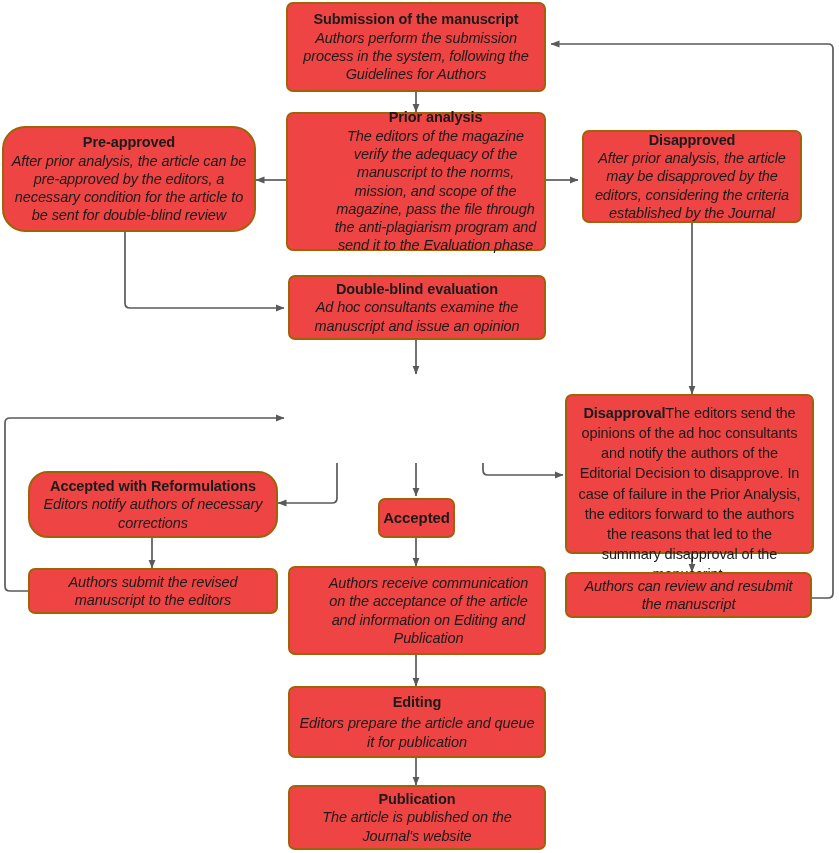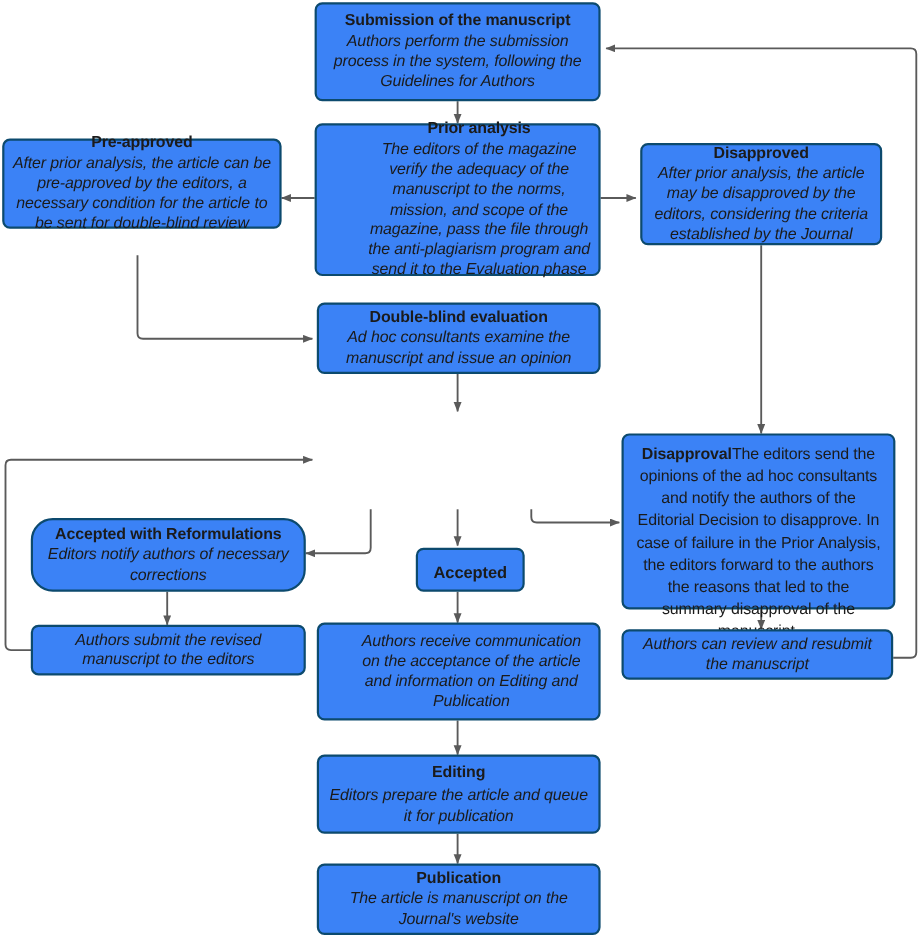--- a/index.html
+++ b/index.html
@@ -27,9 +27,9 @@
   }
   .node {
     position: absolute;
-    border: 2px solid #0c4a6e;
+    border: 2px solid #a16207;
     border-radius: 7px;
-    background: #3b82f6;
+    background: #ef4444;
     display: flex;
     flex-direction: column;
     align-items: center;

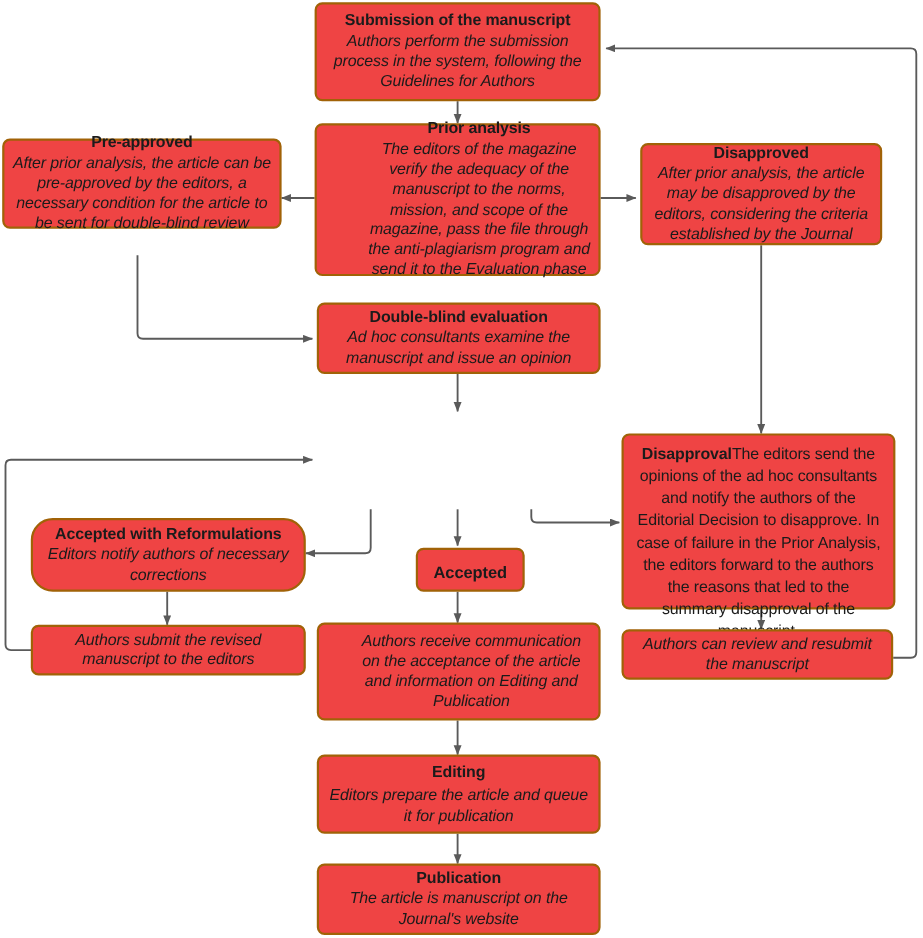--- a/index.html
+++ b/index.html
@@ -127,7 +127,7 @@
     <div class="body">The editors of the magazine verify the adequacy of the manuscript to the norms, mission, and scope of the magazine, pass the file through the anti-plagiarism program and send it to the Evaluation phase</div>
   </div>
 
-  <div class="node" style="left:2px; top:126px; width:254px; height:82px;">
+  <div class="node" style="left:2px; top:126px; width:254px; height:106px;border-radius:23px;">
     <div class="title">Pre-approved</div>
     <div class="body">After prior analysis, the article can be pre-approved by the editors, a necessary condition for the article to be sent for double-blind review</div>
   </div>

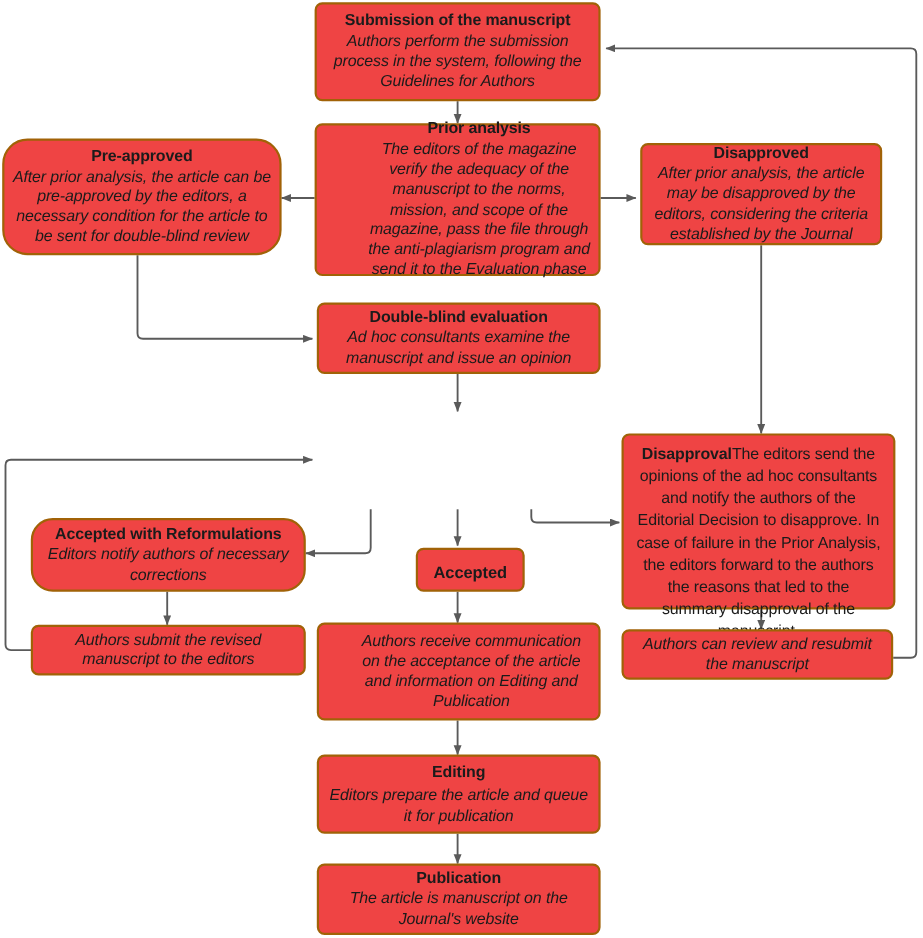--- a/index.html
+++ b/index.html
@@ -152,7 +152,7 @@
     <div class="body">Editors notify authors of necessary corrections</div>
   </div>
 
-  <div class="node pill single" style="left:378px; top:498px; width:99px; height:40px;justify-content:flex-end;">
+  <div class="node pill single" style="left:378px; top:498px; width:77px; height:40px;">
     <div class="title">Accepted</div>
   </div>
 

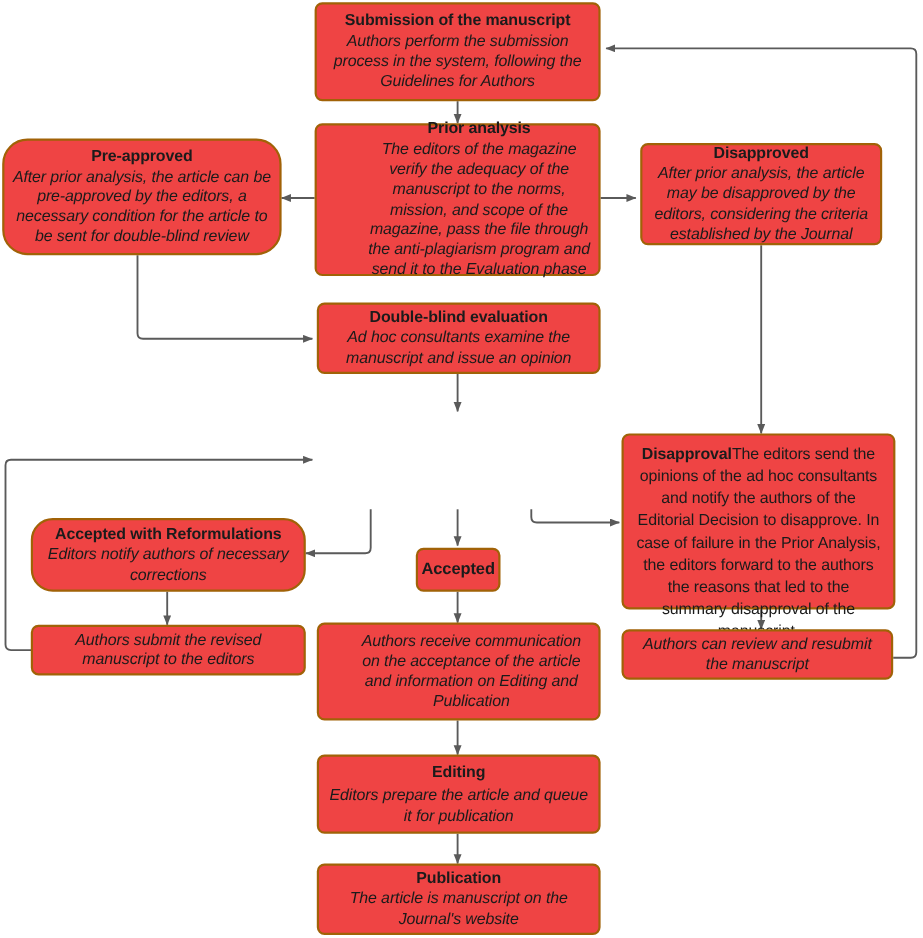--- a/index.html
+++ b/index.html
@@ -175,7 +175,7 @@
 
   <div class="node" style="left:288px; top:785px; width:258px; height:65px;">
     <div class="title">Publication</div>
-    <div class="body">The article is manuscript on the Journal's website</div>
+    <div class="body">The article is published on the Journal's website</div>
   </div>
 
 </div>

